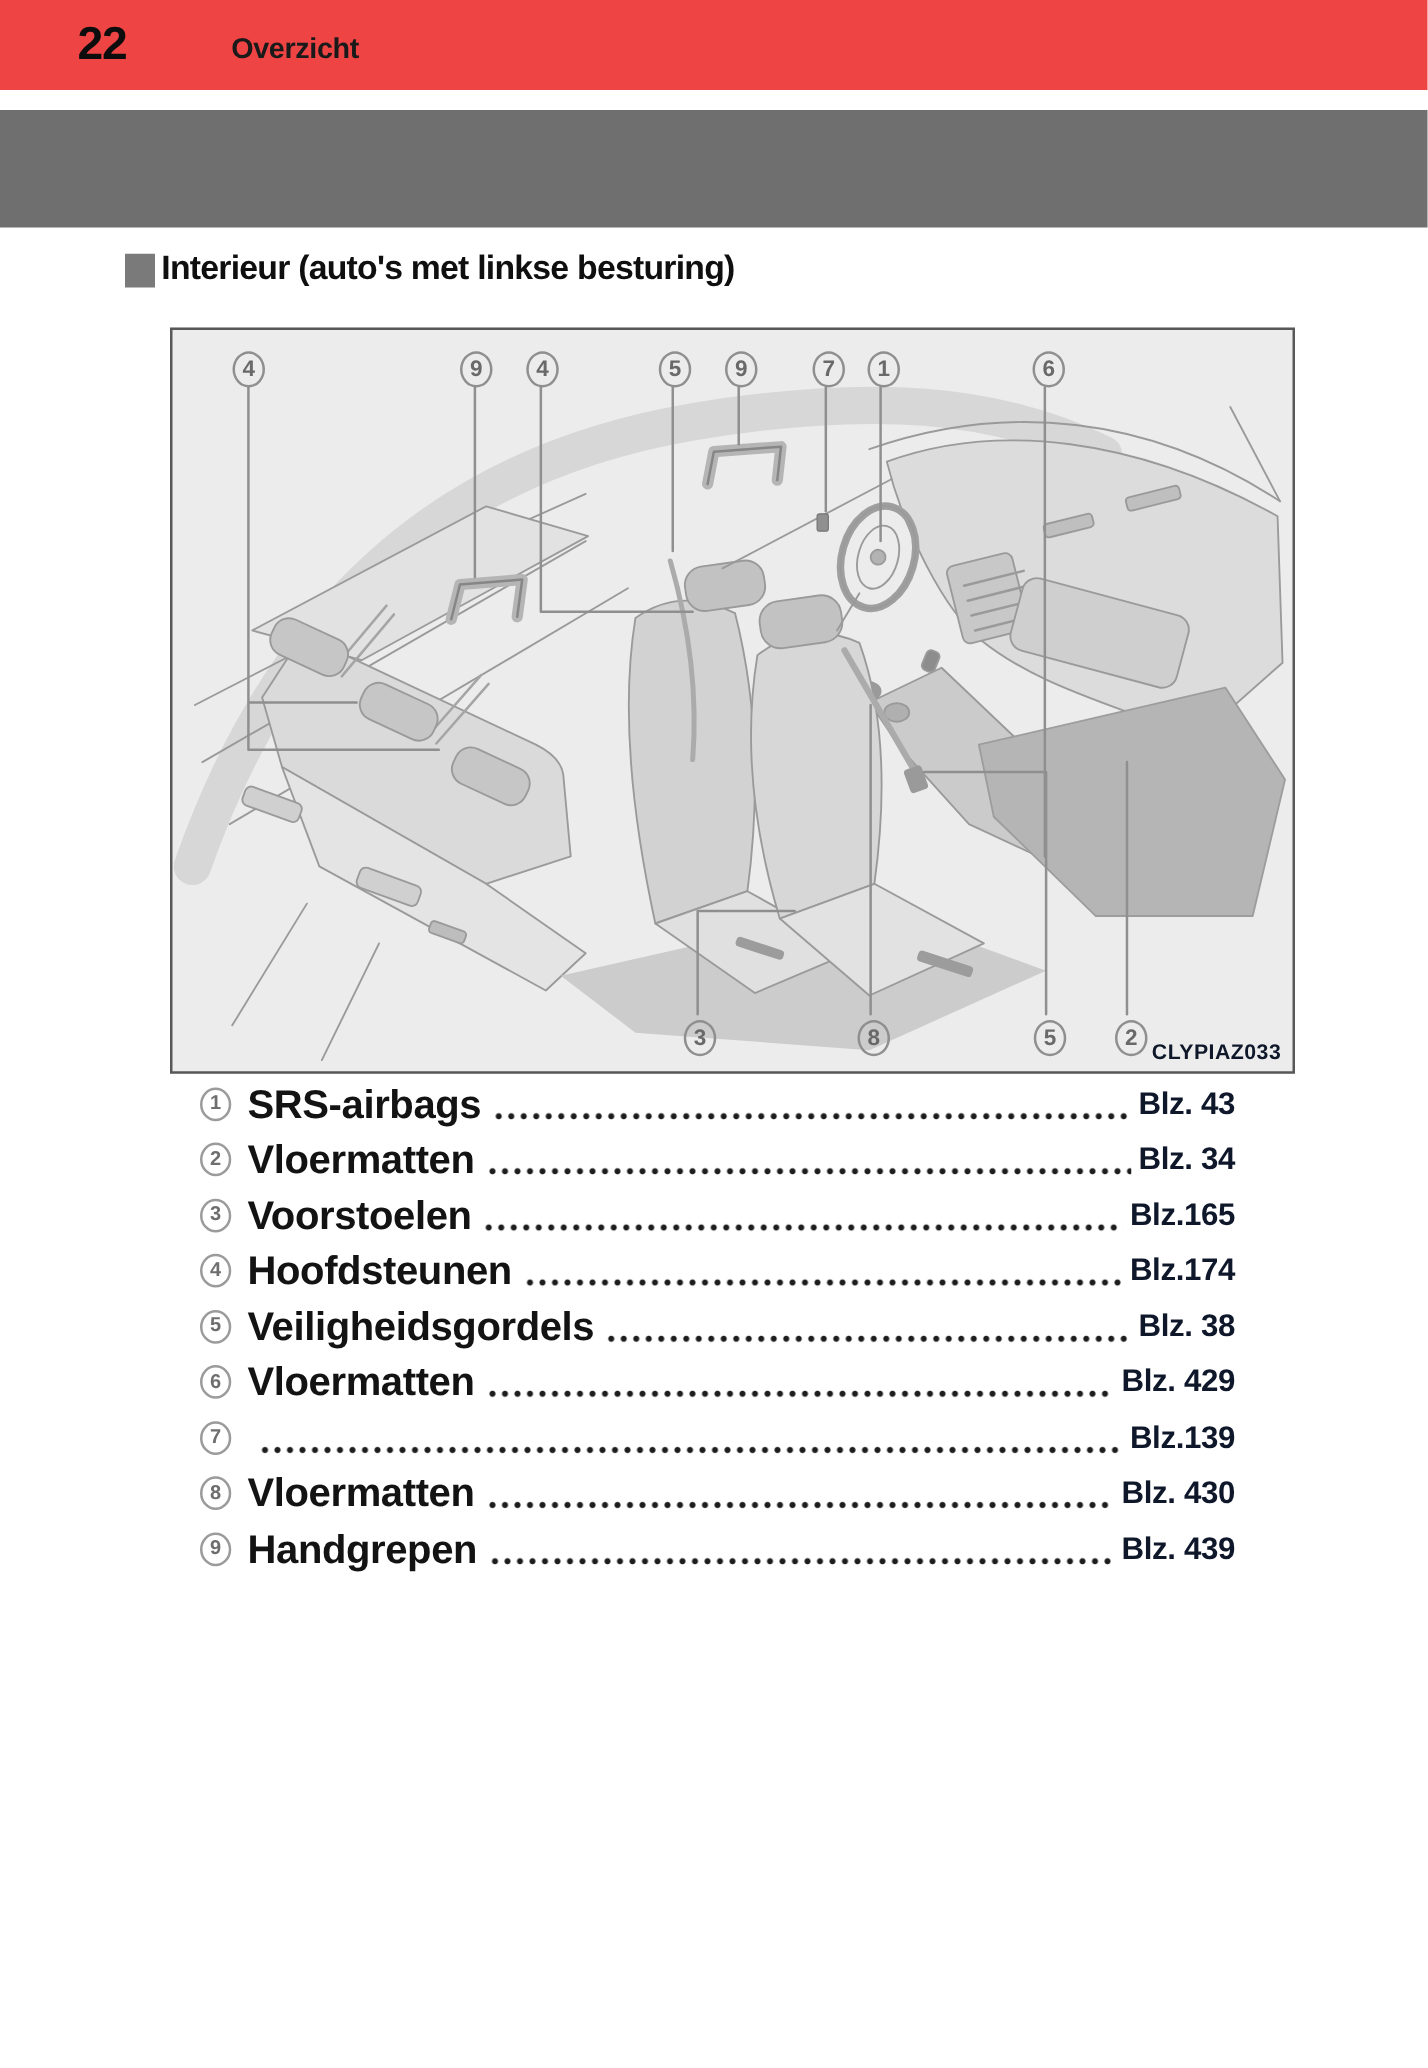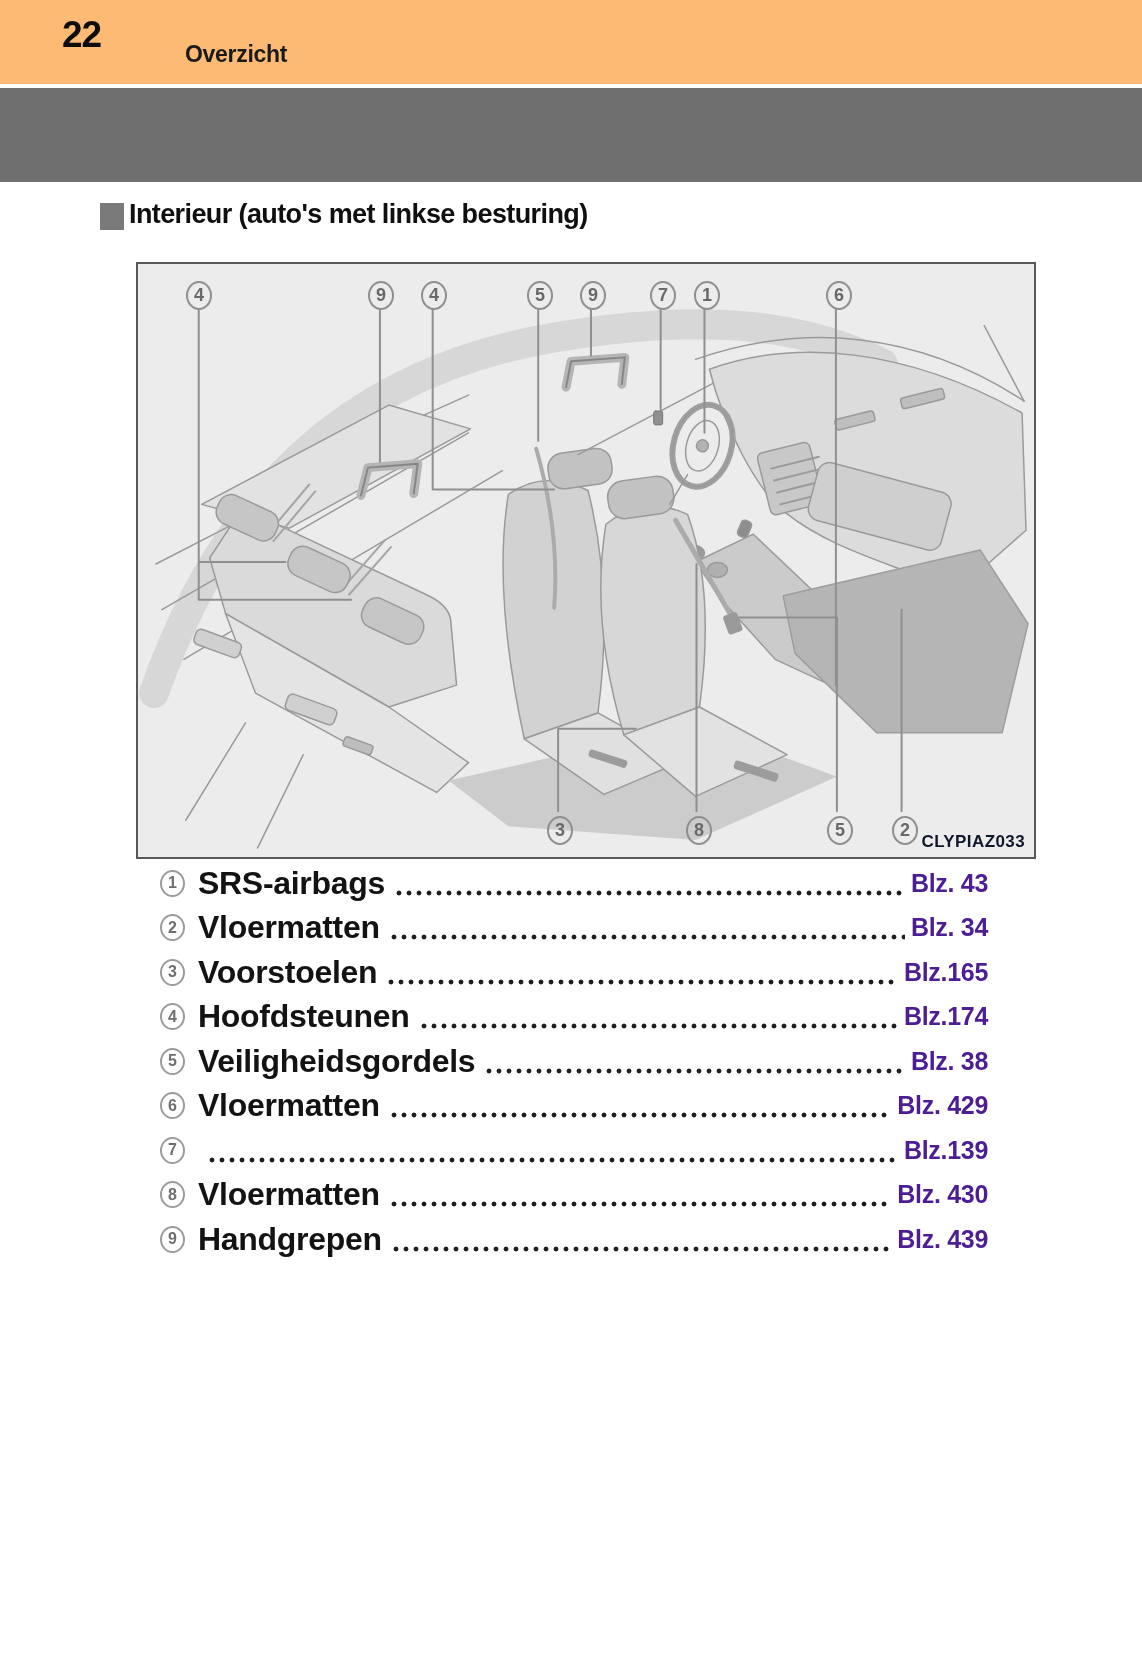--- a/index.html
+++ b/index.html
@@ -7,7 +7,7 @@
     width:1142px; height:1654px; background:#ffffff; position:relative;
     font-family:"Liberation Sans", sans-serif; overflow:hidden;
   }
-  .header-bar { position:absolute; left:0; top:0; width:1142px; height:84px; background:#fdba74; }
+  .header-bar { position:absolute; left:0; top:0; width:1142px; height:72px; background:#ef4444; }
   .page-num { position:absolute; left:62px; top:0; line-height:70px; font-size:37px; font-weight:bold; color:#0d0d0d; letter-spacing:-1px; }
   .section-title { position:absolute; left:185px; top:16px; line-height:76px; font-size:23px; font-weight:bold; color:#1a1a1a; letter-spacing:-0.3px; }
   .chapter-banner { position:absolute; left:0; top:88px; width:1142px; height:94px; background:#6f6f6f; }

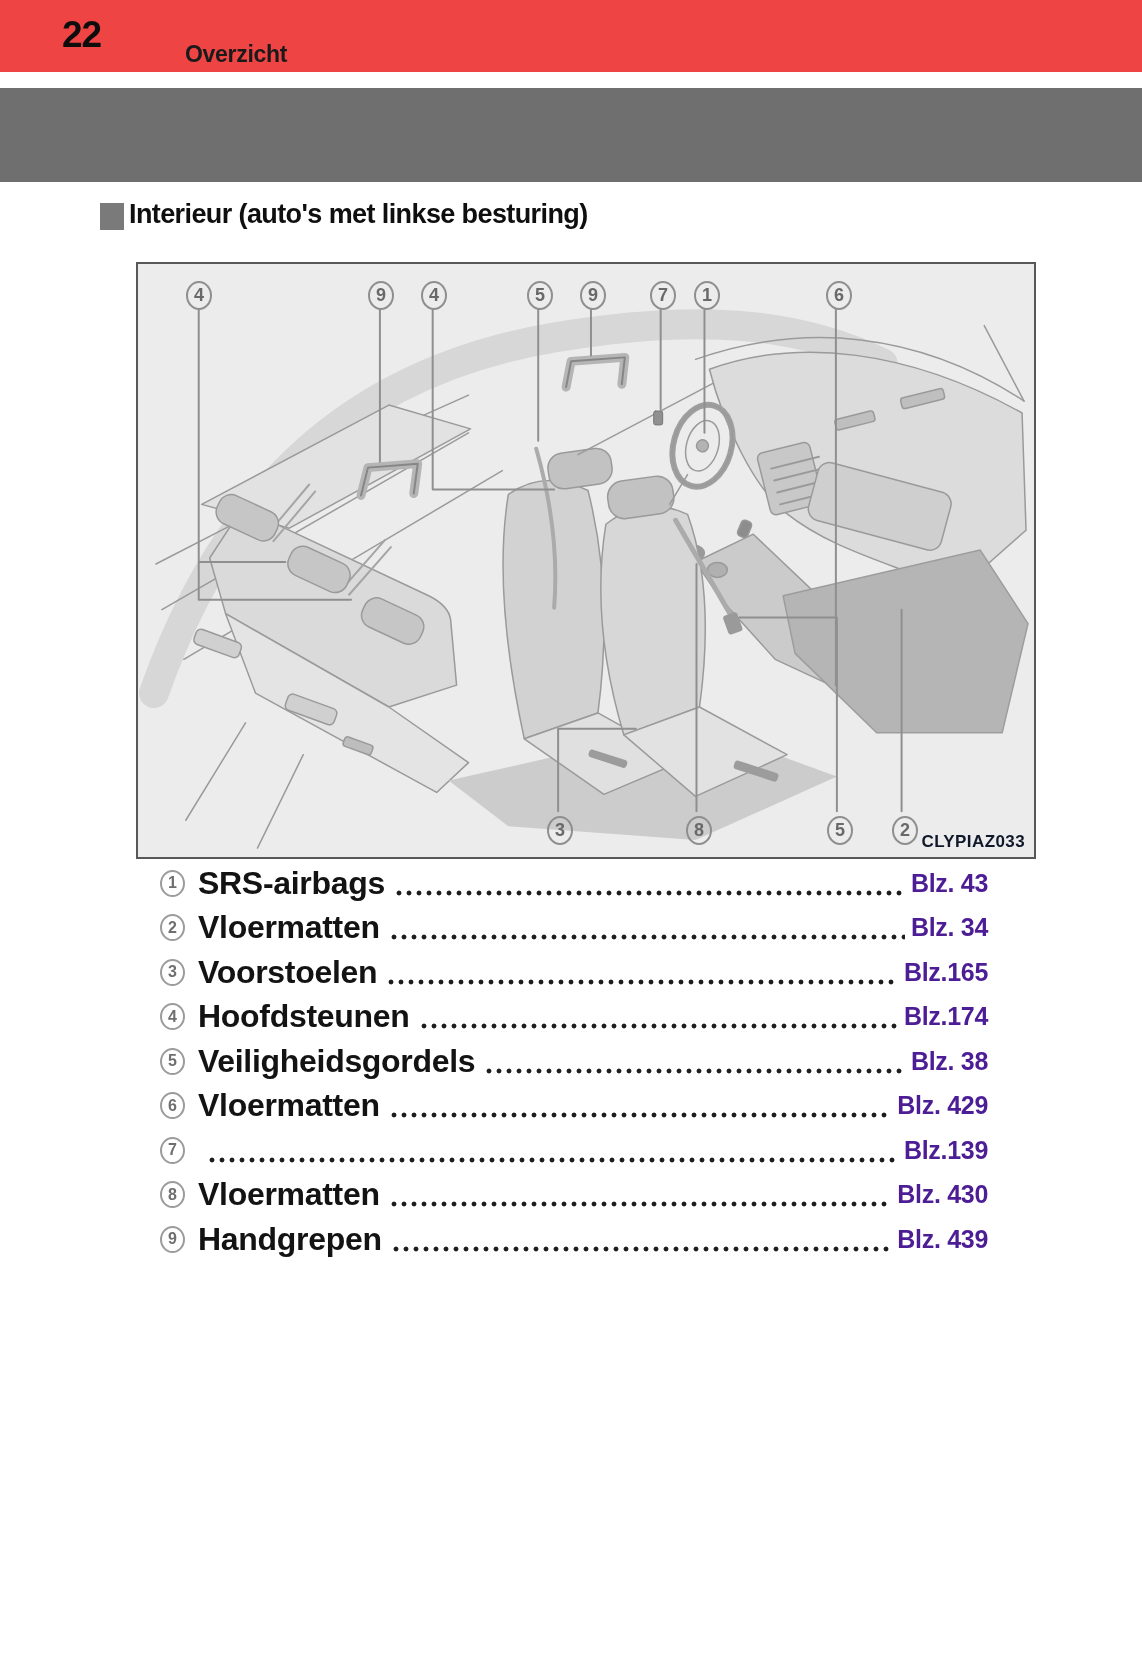--- a/index.html
+++ b/index.html
@@ -9,7 +9,7 @@
   }
   .header-bar { position:absolute; left:0; top:0; width:1142px; height:72px; background:#ef4444; }
   .page-num { position:absolute; left:62px; top:0; line-height:70px; font-size:37px; font-weight:bold; color:#0d0d0d; letter-spacing:-1px; }
-  .section-title { position:absolute; left:185px; top:16px; line-height:76px; font-size:23px; font-weight:bold; color:#1a1a1a; letter-spacing:-0.3px; }
+  .section-title { position:absolute; left:185px; top:0; line-height:76px; font-size:23px; font-weight:bold; color:#1a1a1a; letter-spacing:-0.3px; }
   .chapter-banner { position:absolute; left:0; top:88px; width:1142px; height:94px; background:#6f6f6f; }
   .heading { position:absolute; left:100px; top:199px; display:flex; align-items:flex-end; }
   .heading-square { width:24px; height:27px; background:#7a7a7a; margin-right:5px; margin-top:2px; flex:0 0 auto; }

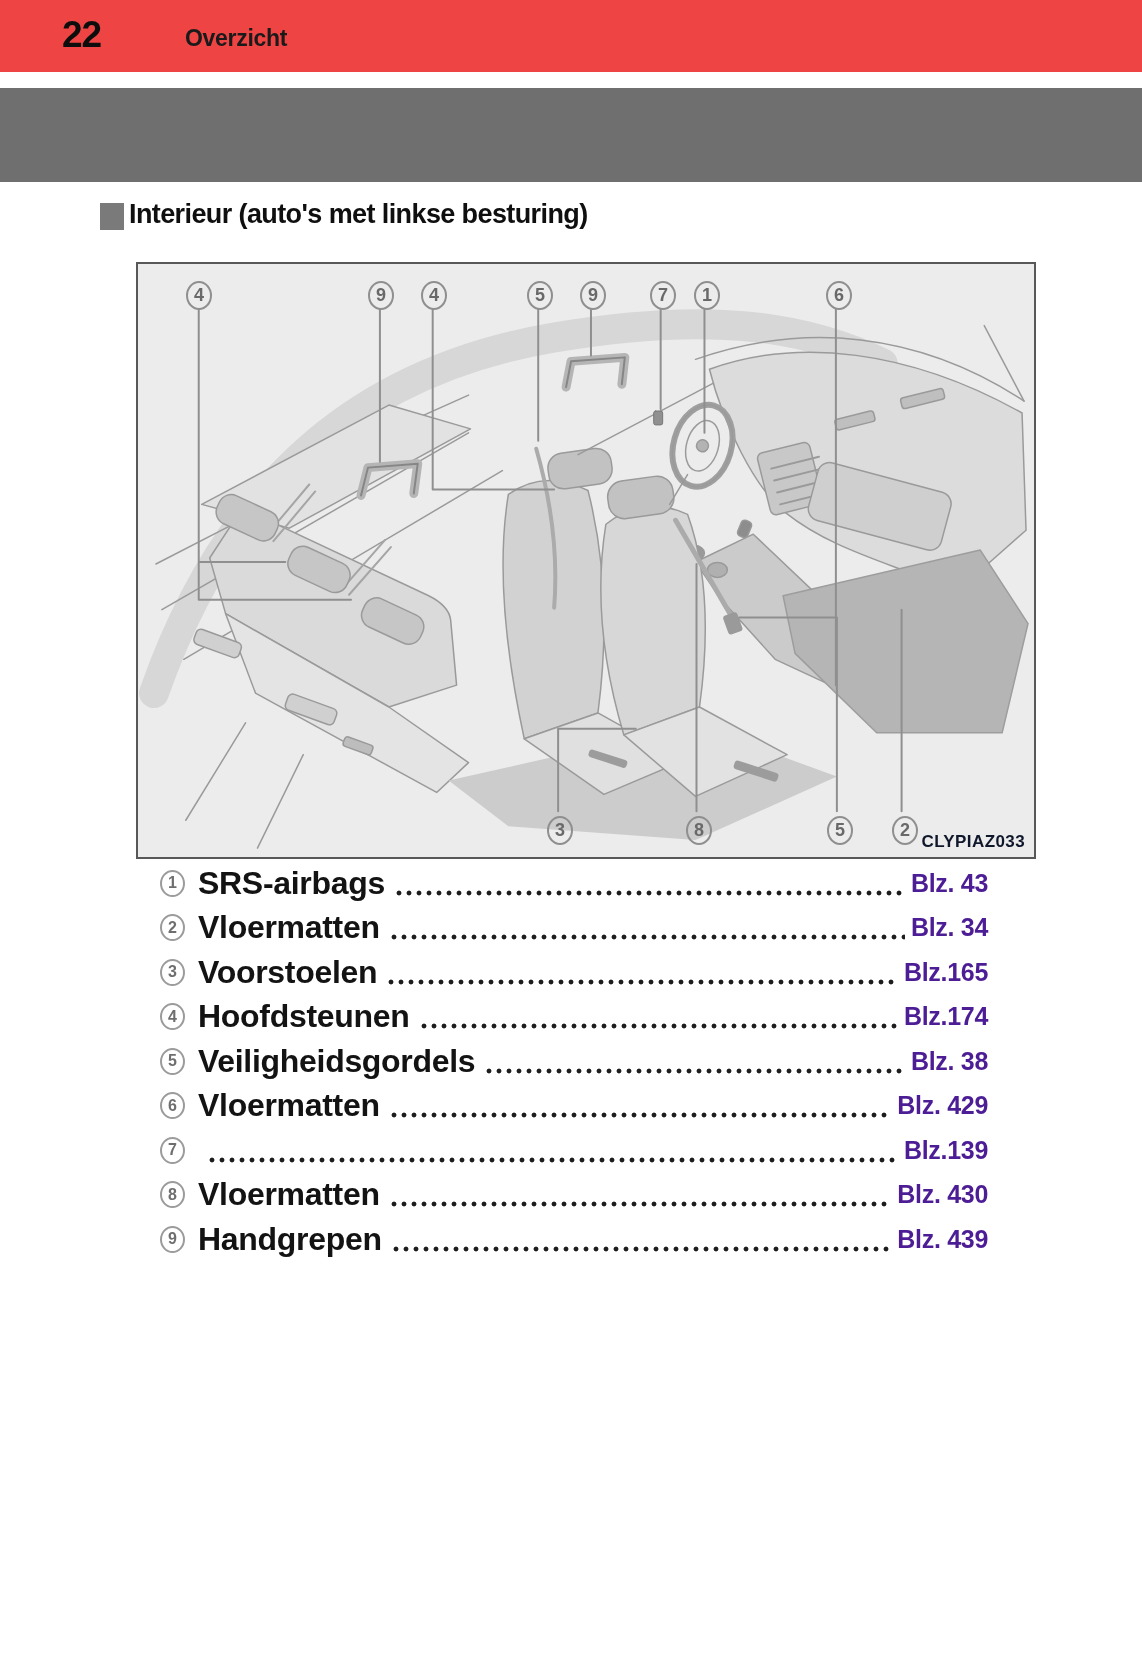--- a/index.html
+++ b/index.html
@@ -38,7 +38,7 @@
     background-image:radial-gradient(circle, #1d1d1d 2px, transparent 2.8px);
     background-size:10px 6px; background-repeat:repeat-x; background-position:left bottom 10px;
   }
-  .legend-page { flex:0 0 auto; font-size:25px; font-weight:bold; color:#4c1d95; letter-spacing:-0.3px; white-space:nowrap; }
+  .legend-page { flex:0 0 auto; font-size:25px; font-weight:bold; color:#0f172a; letter-spacing:-0.3px; white-space:nowrap; }
 </style>
 </head>
 <body>

